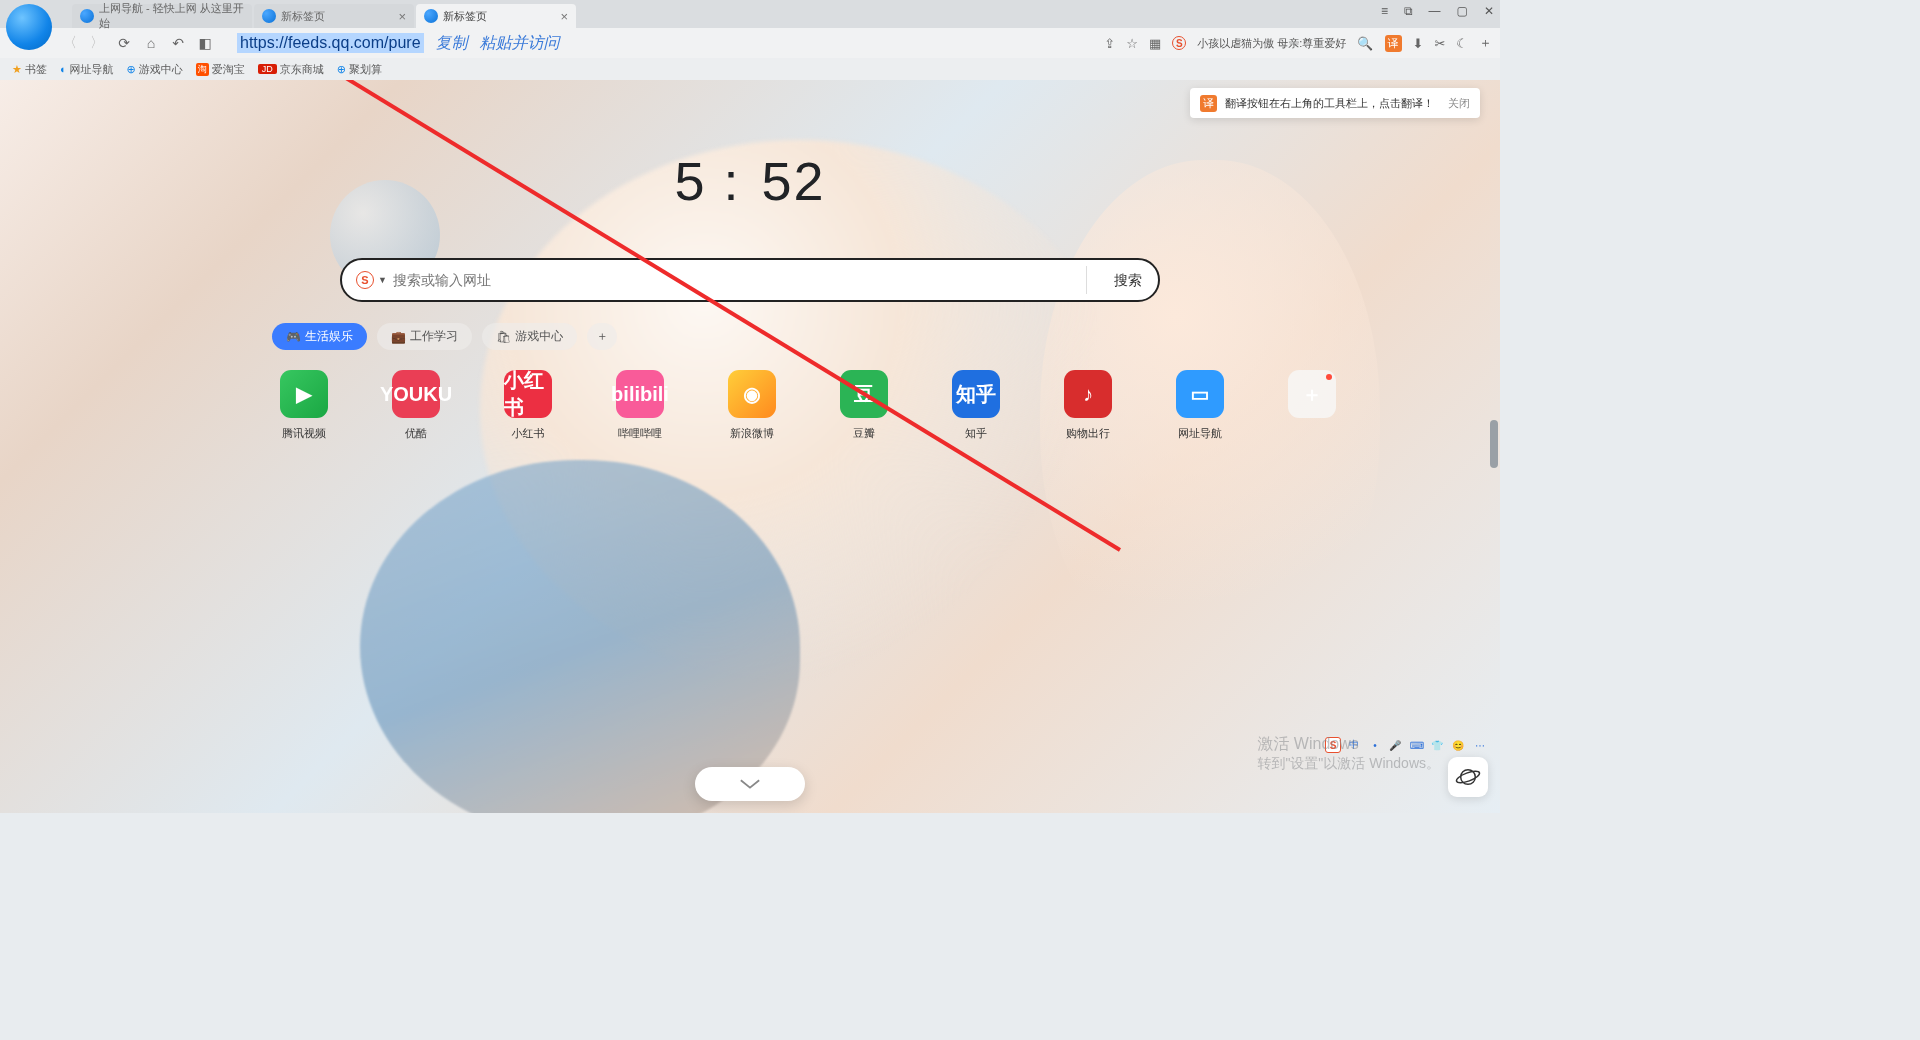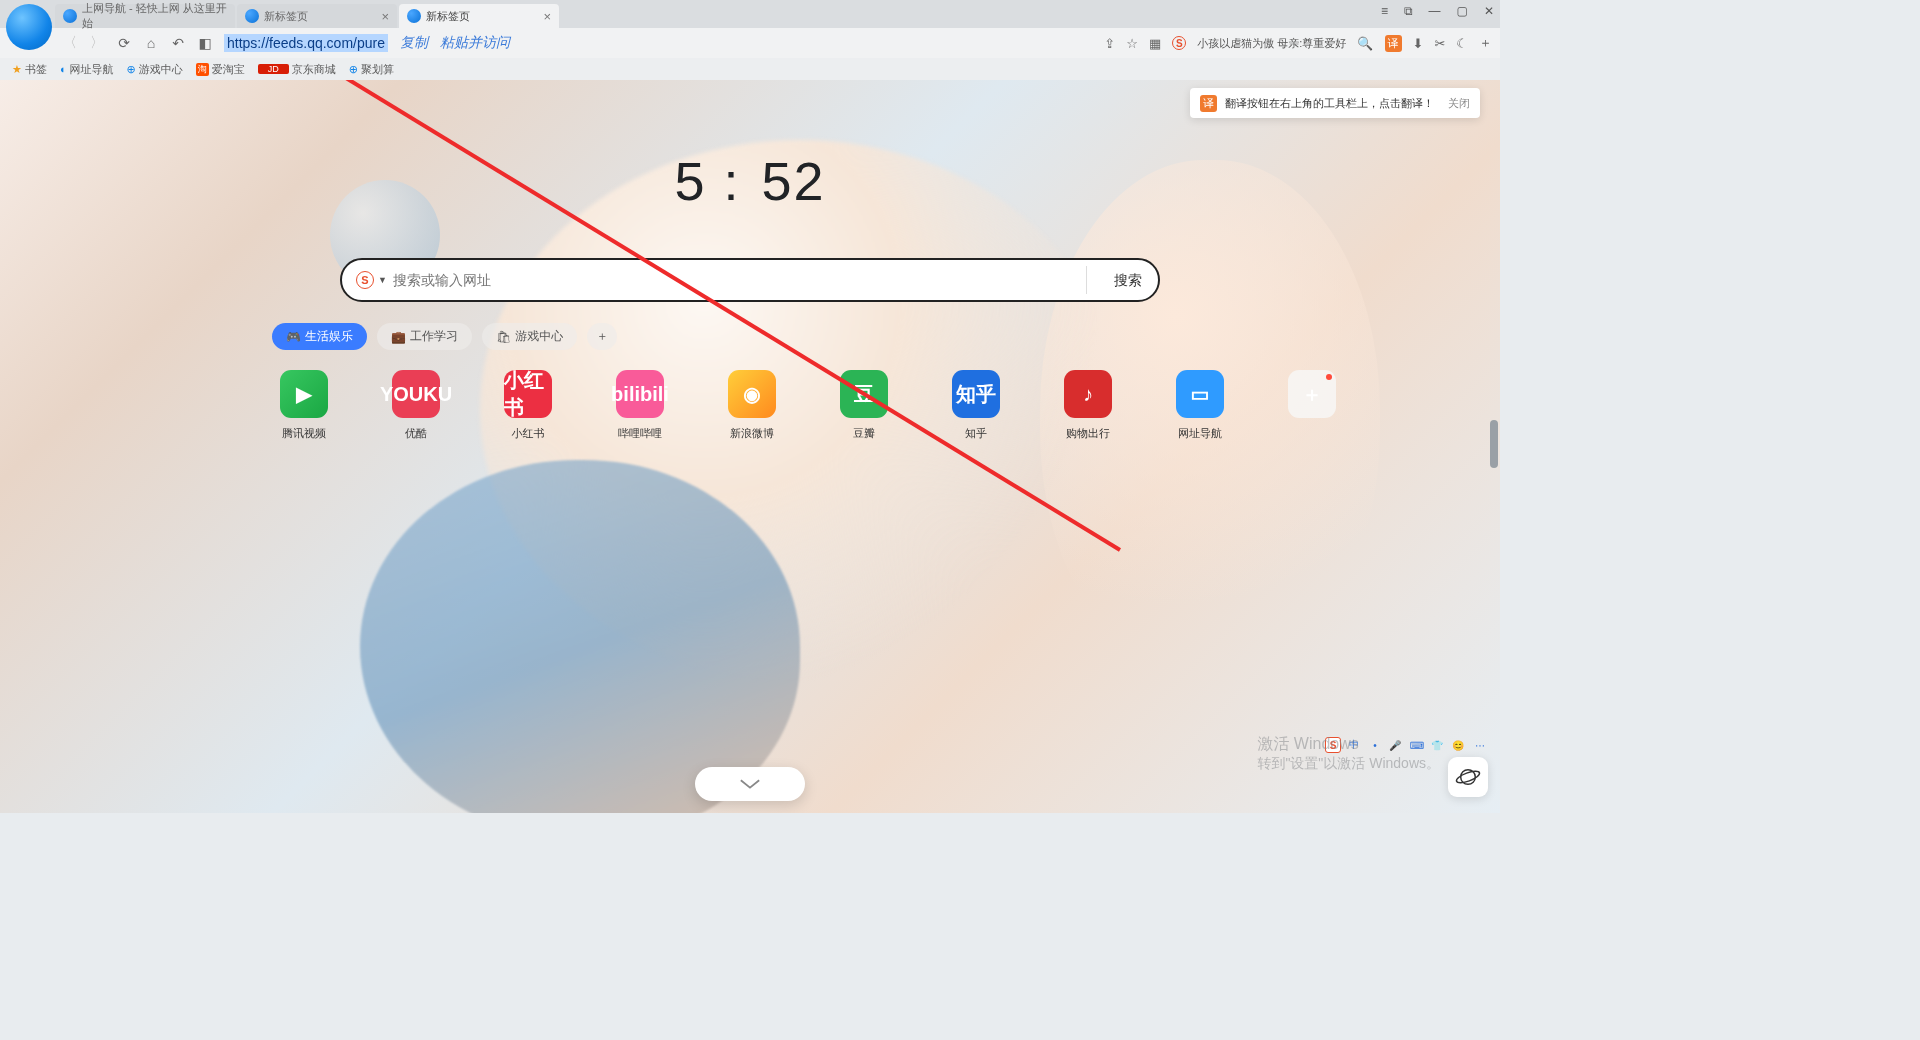--- a/index.html
+++ b/index.html
@@ -9,7 +9,7 @@
 
 .tabstrip {
   height: 28px; background: #dadde0; display: flex; align-items: flex-end;
-  padding-left: 55px; position: relative;
+  padding-left: 72px; position: relative;
 }
 .tab {
   height: 24px; background: #f1f2f3; border-radius: 4px 4px 0 0;

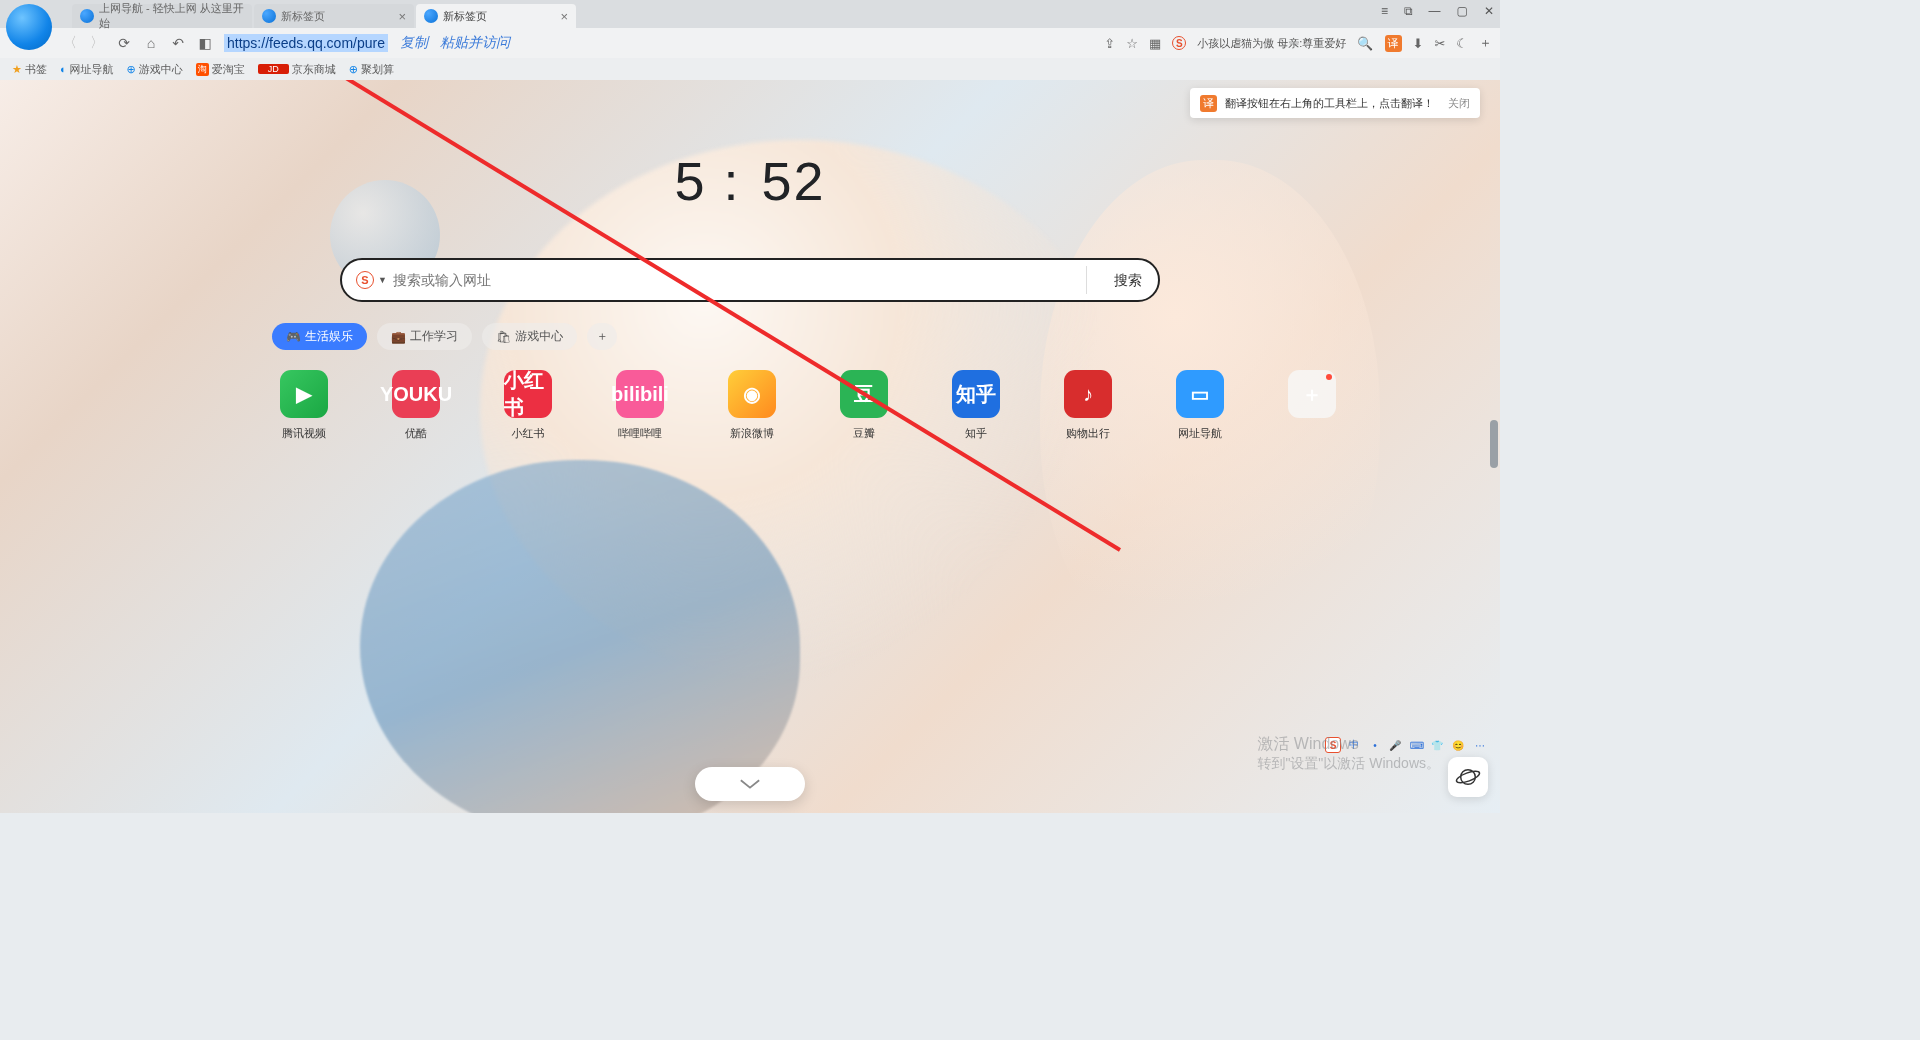--- a/index.html
+++ b/index.html
@@ -37,8 +37,8 @@
 .navbar .ico { width: 16px; text-align: center; cursor: pointer; }
 .navbar .arrow-disabled { color: #bbb; }
 .urlbox {
-  flex: 0 0 auto; display: flex; align-items: flex-end; font-size: 14px;
-  color: #1a62c8; margin-left: 0;
+  flex: 0 0 auto; display: flex; align-items: flex-start; font-size: 16px;
+  color: #1a62c8; margin-left: 13px;
 }
 .urlbox .sel {
   background: #b5d6ff; color: #0b3e88; padding: 1px 3px;

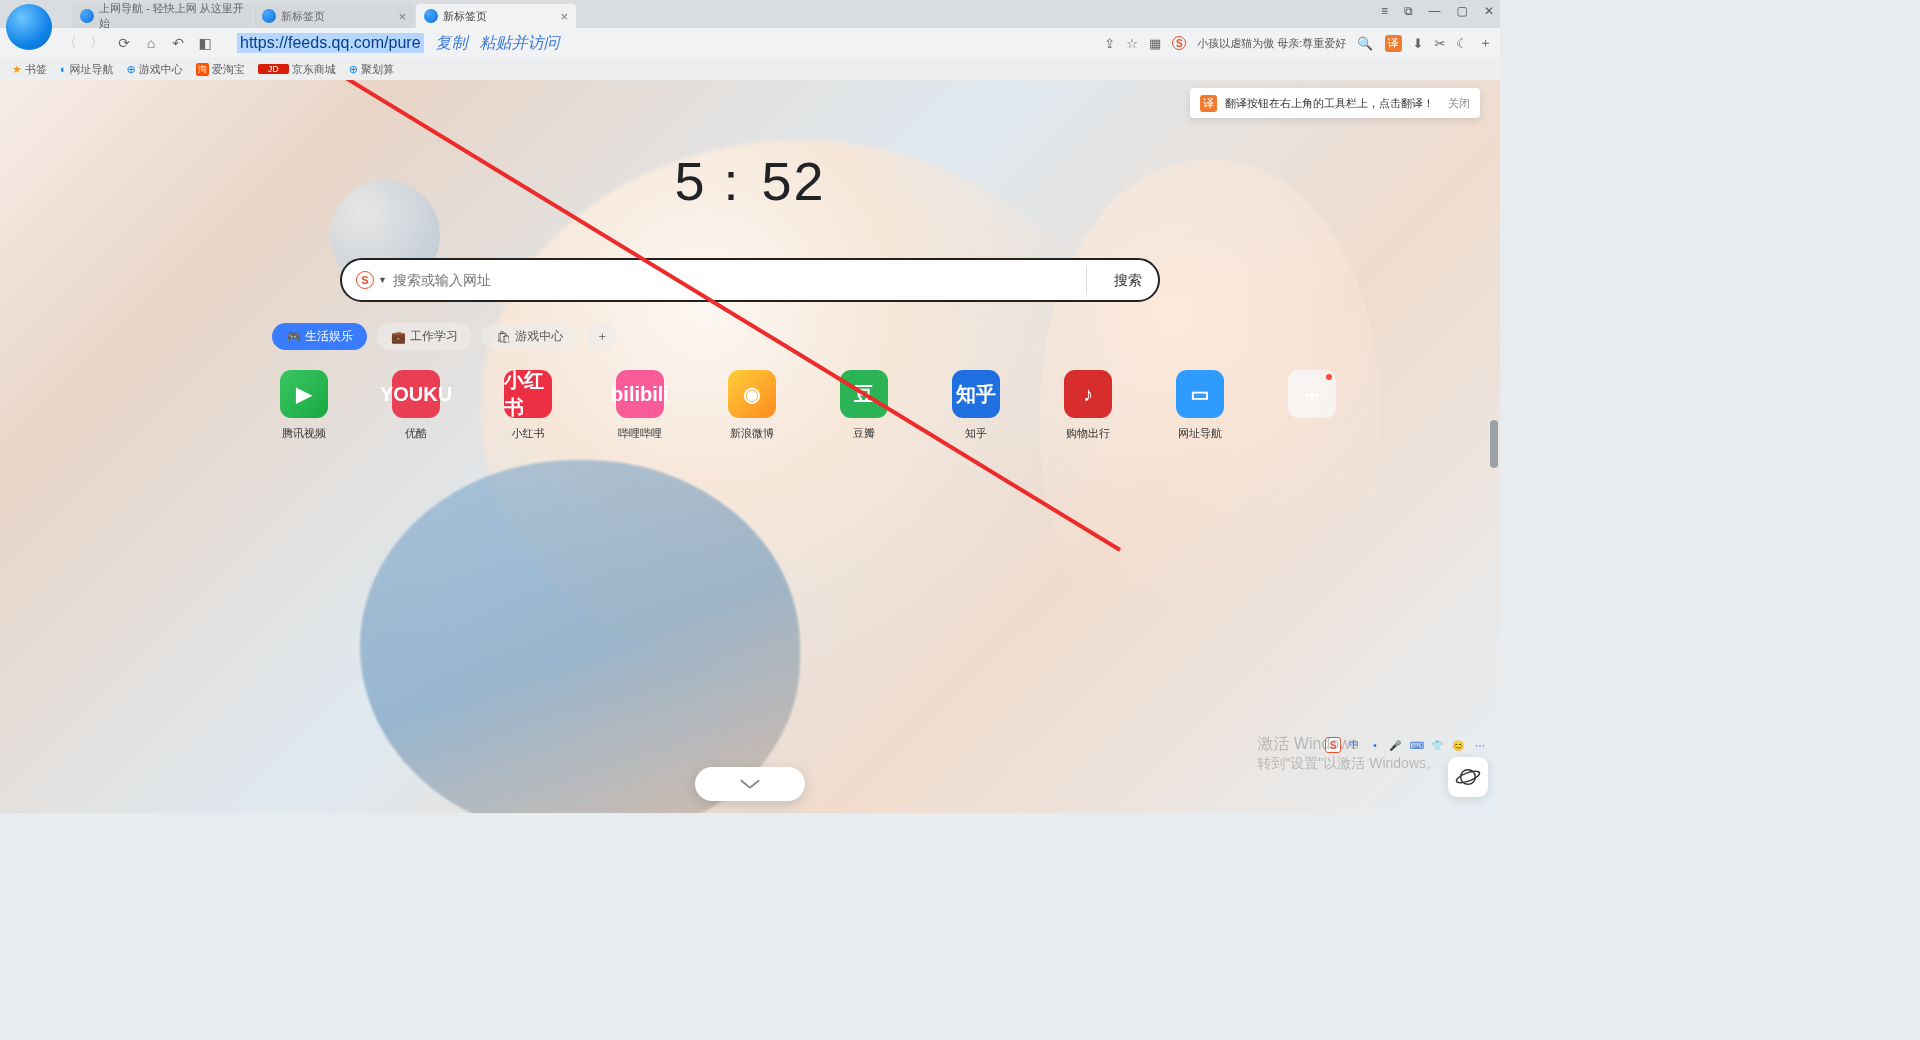--- a/index.html
+++ b/index.html
@@ -58,7 +58,7 @@
 .bmbar .bm { display: flex; align-items: center; gap: 3px; cursor: pointer; }
 .bmbar .star { color: #f0a020; }
 .bmbar .globe { color: #1184e8; }
-.bmbar .jd { background:#d81e06; color:#fff; font-size:9px; padding:0 10px; border-radius:2px; }
+.bmbar .jd { background:#d81e06; color:#fff; font-size:9px; padding:0 4px; border-radius:2px; }
 .bmbar .tao { background:#ff5000; color:#fff; font-size:9px; padding:0 2px; border-radius:2px; }
 
 

